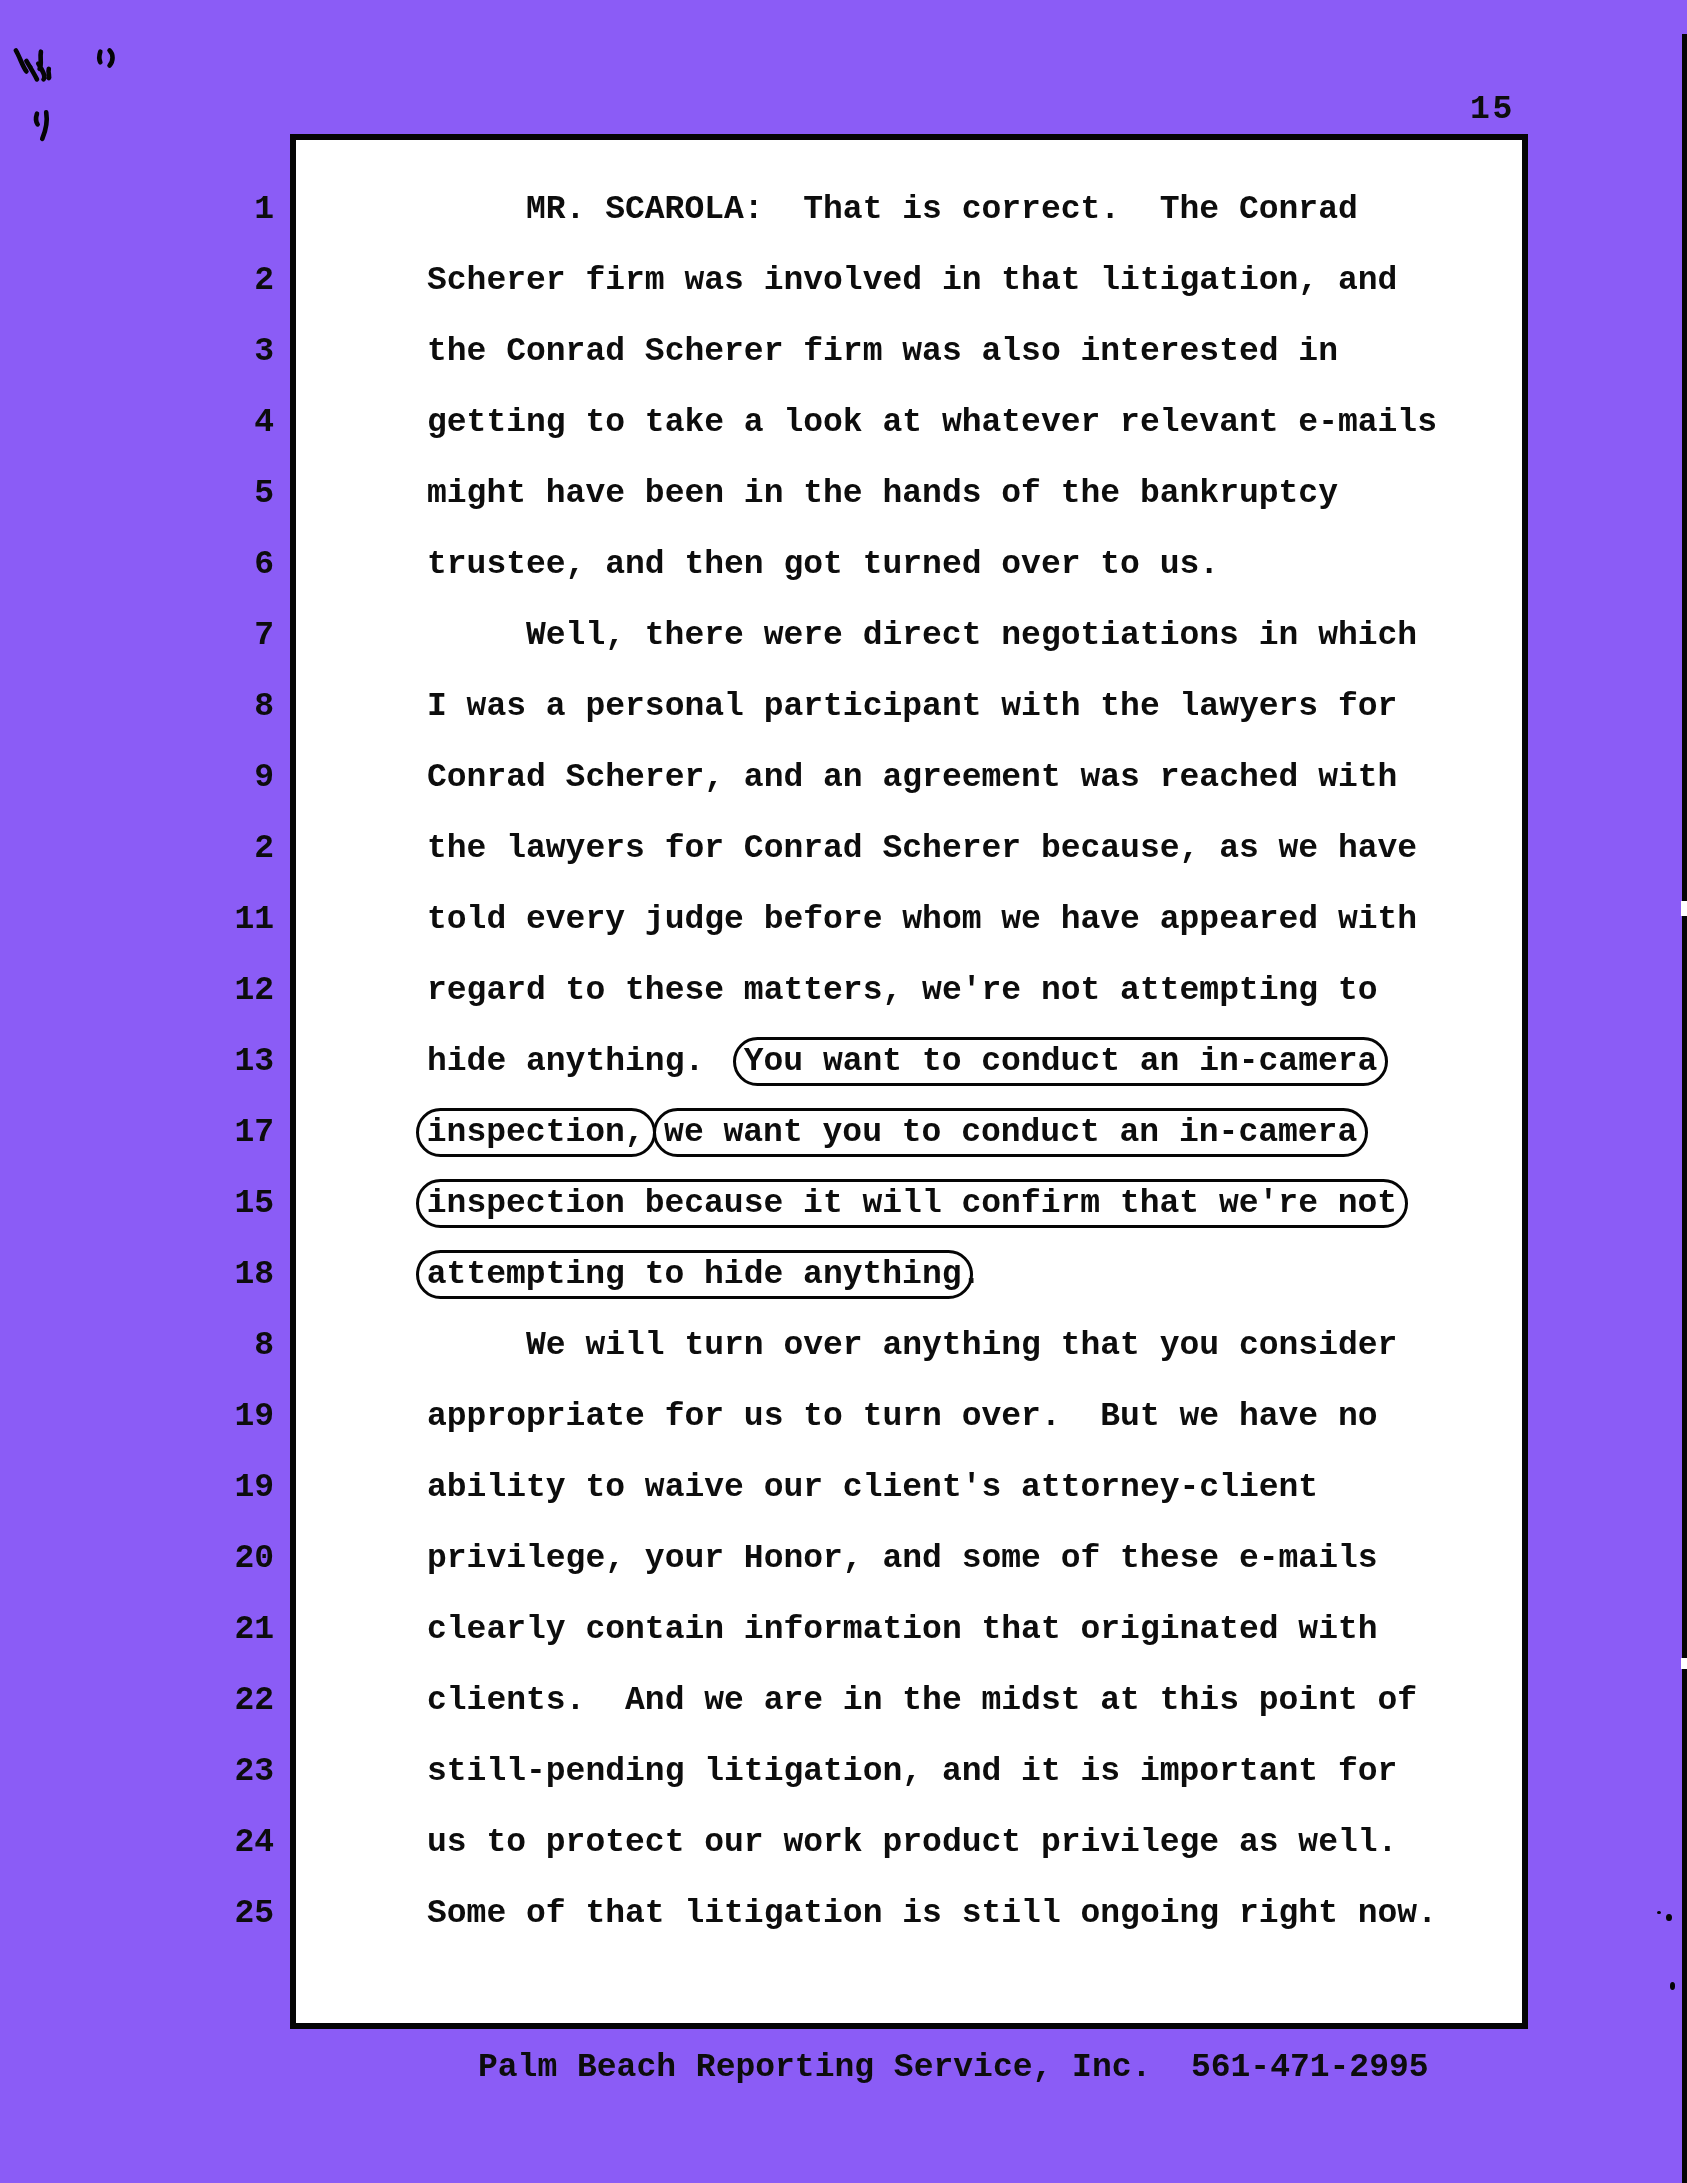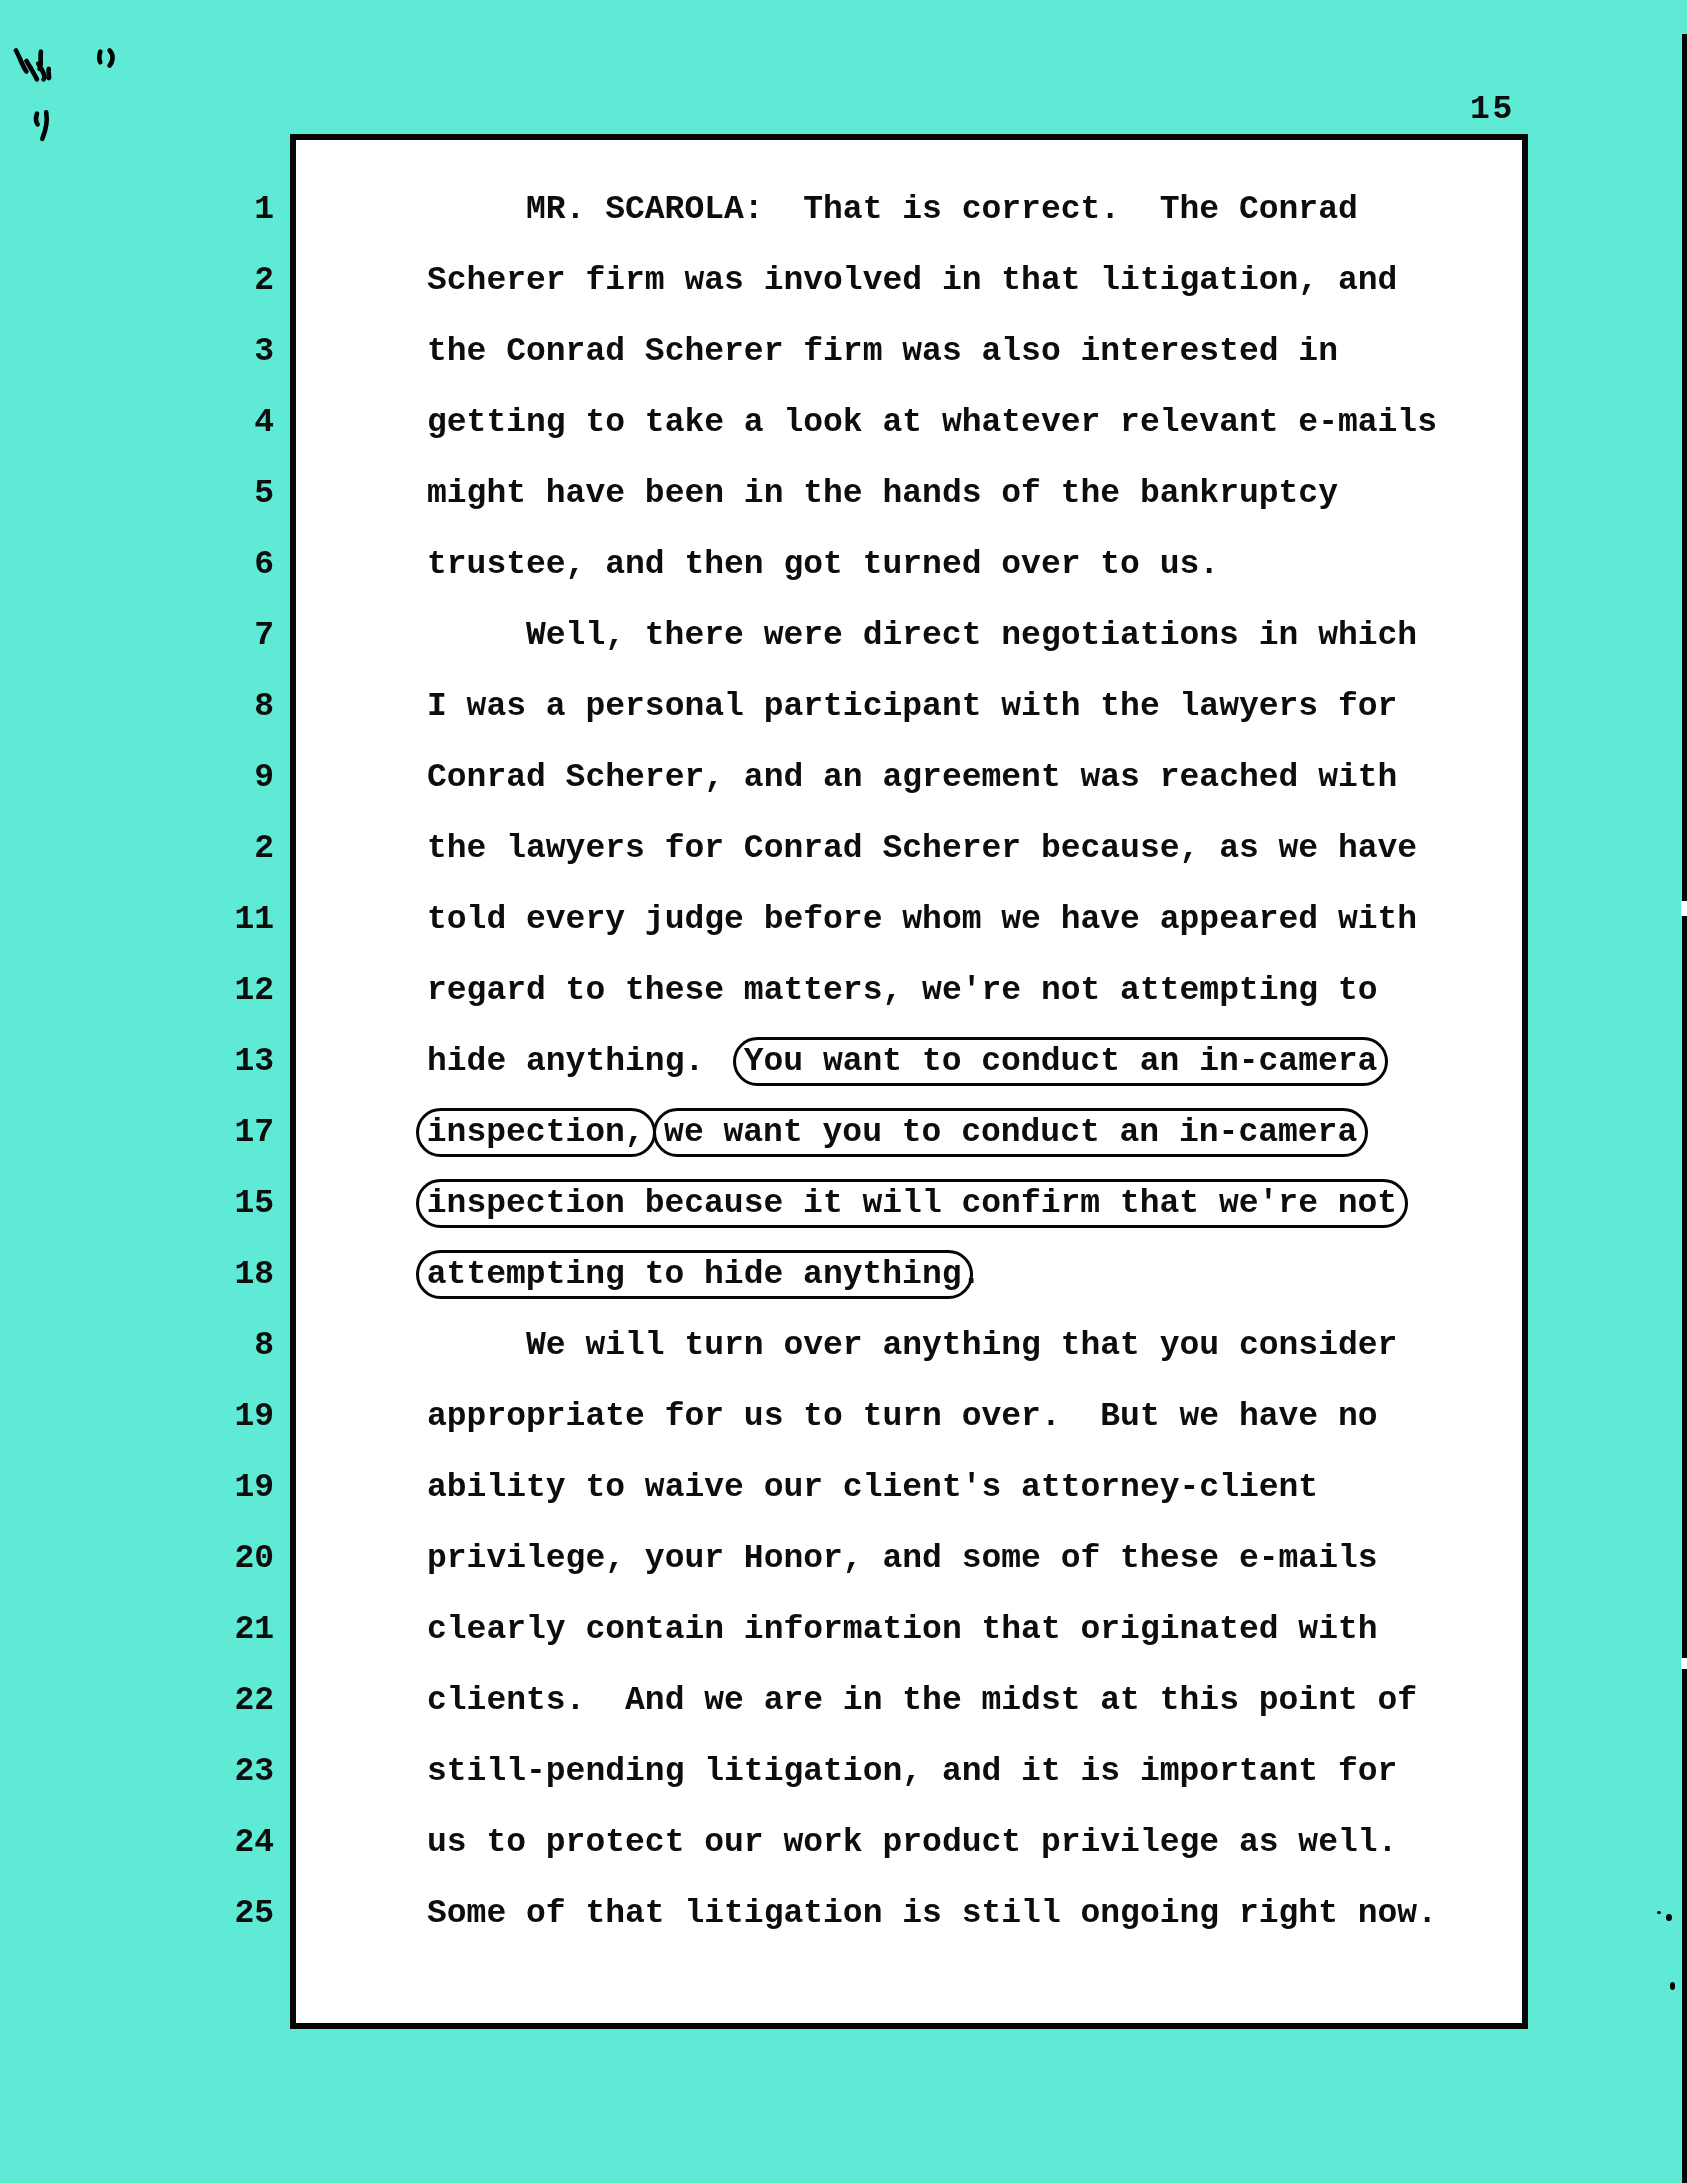--- a/index.html
+++ b/index.html
@@ -6,7 +6,7 @@
   .page{
     position:relative;
     width:1687px;height:2183px;
-    background:#5eead4;
+    background:#8b5cf6;
     overflow:hidden;
     font-family:"Liberation Mono","DejaVu Sans Mono",monospace;
     color:#0d0d0d;

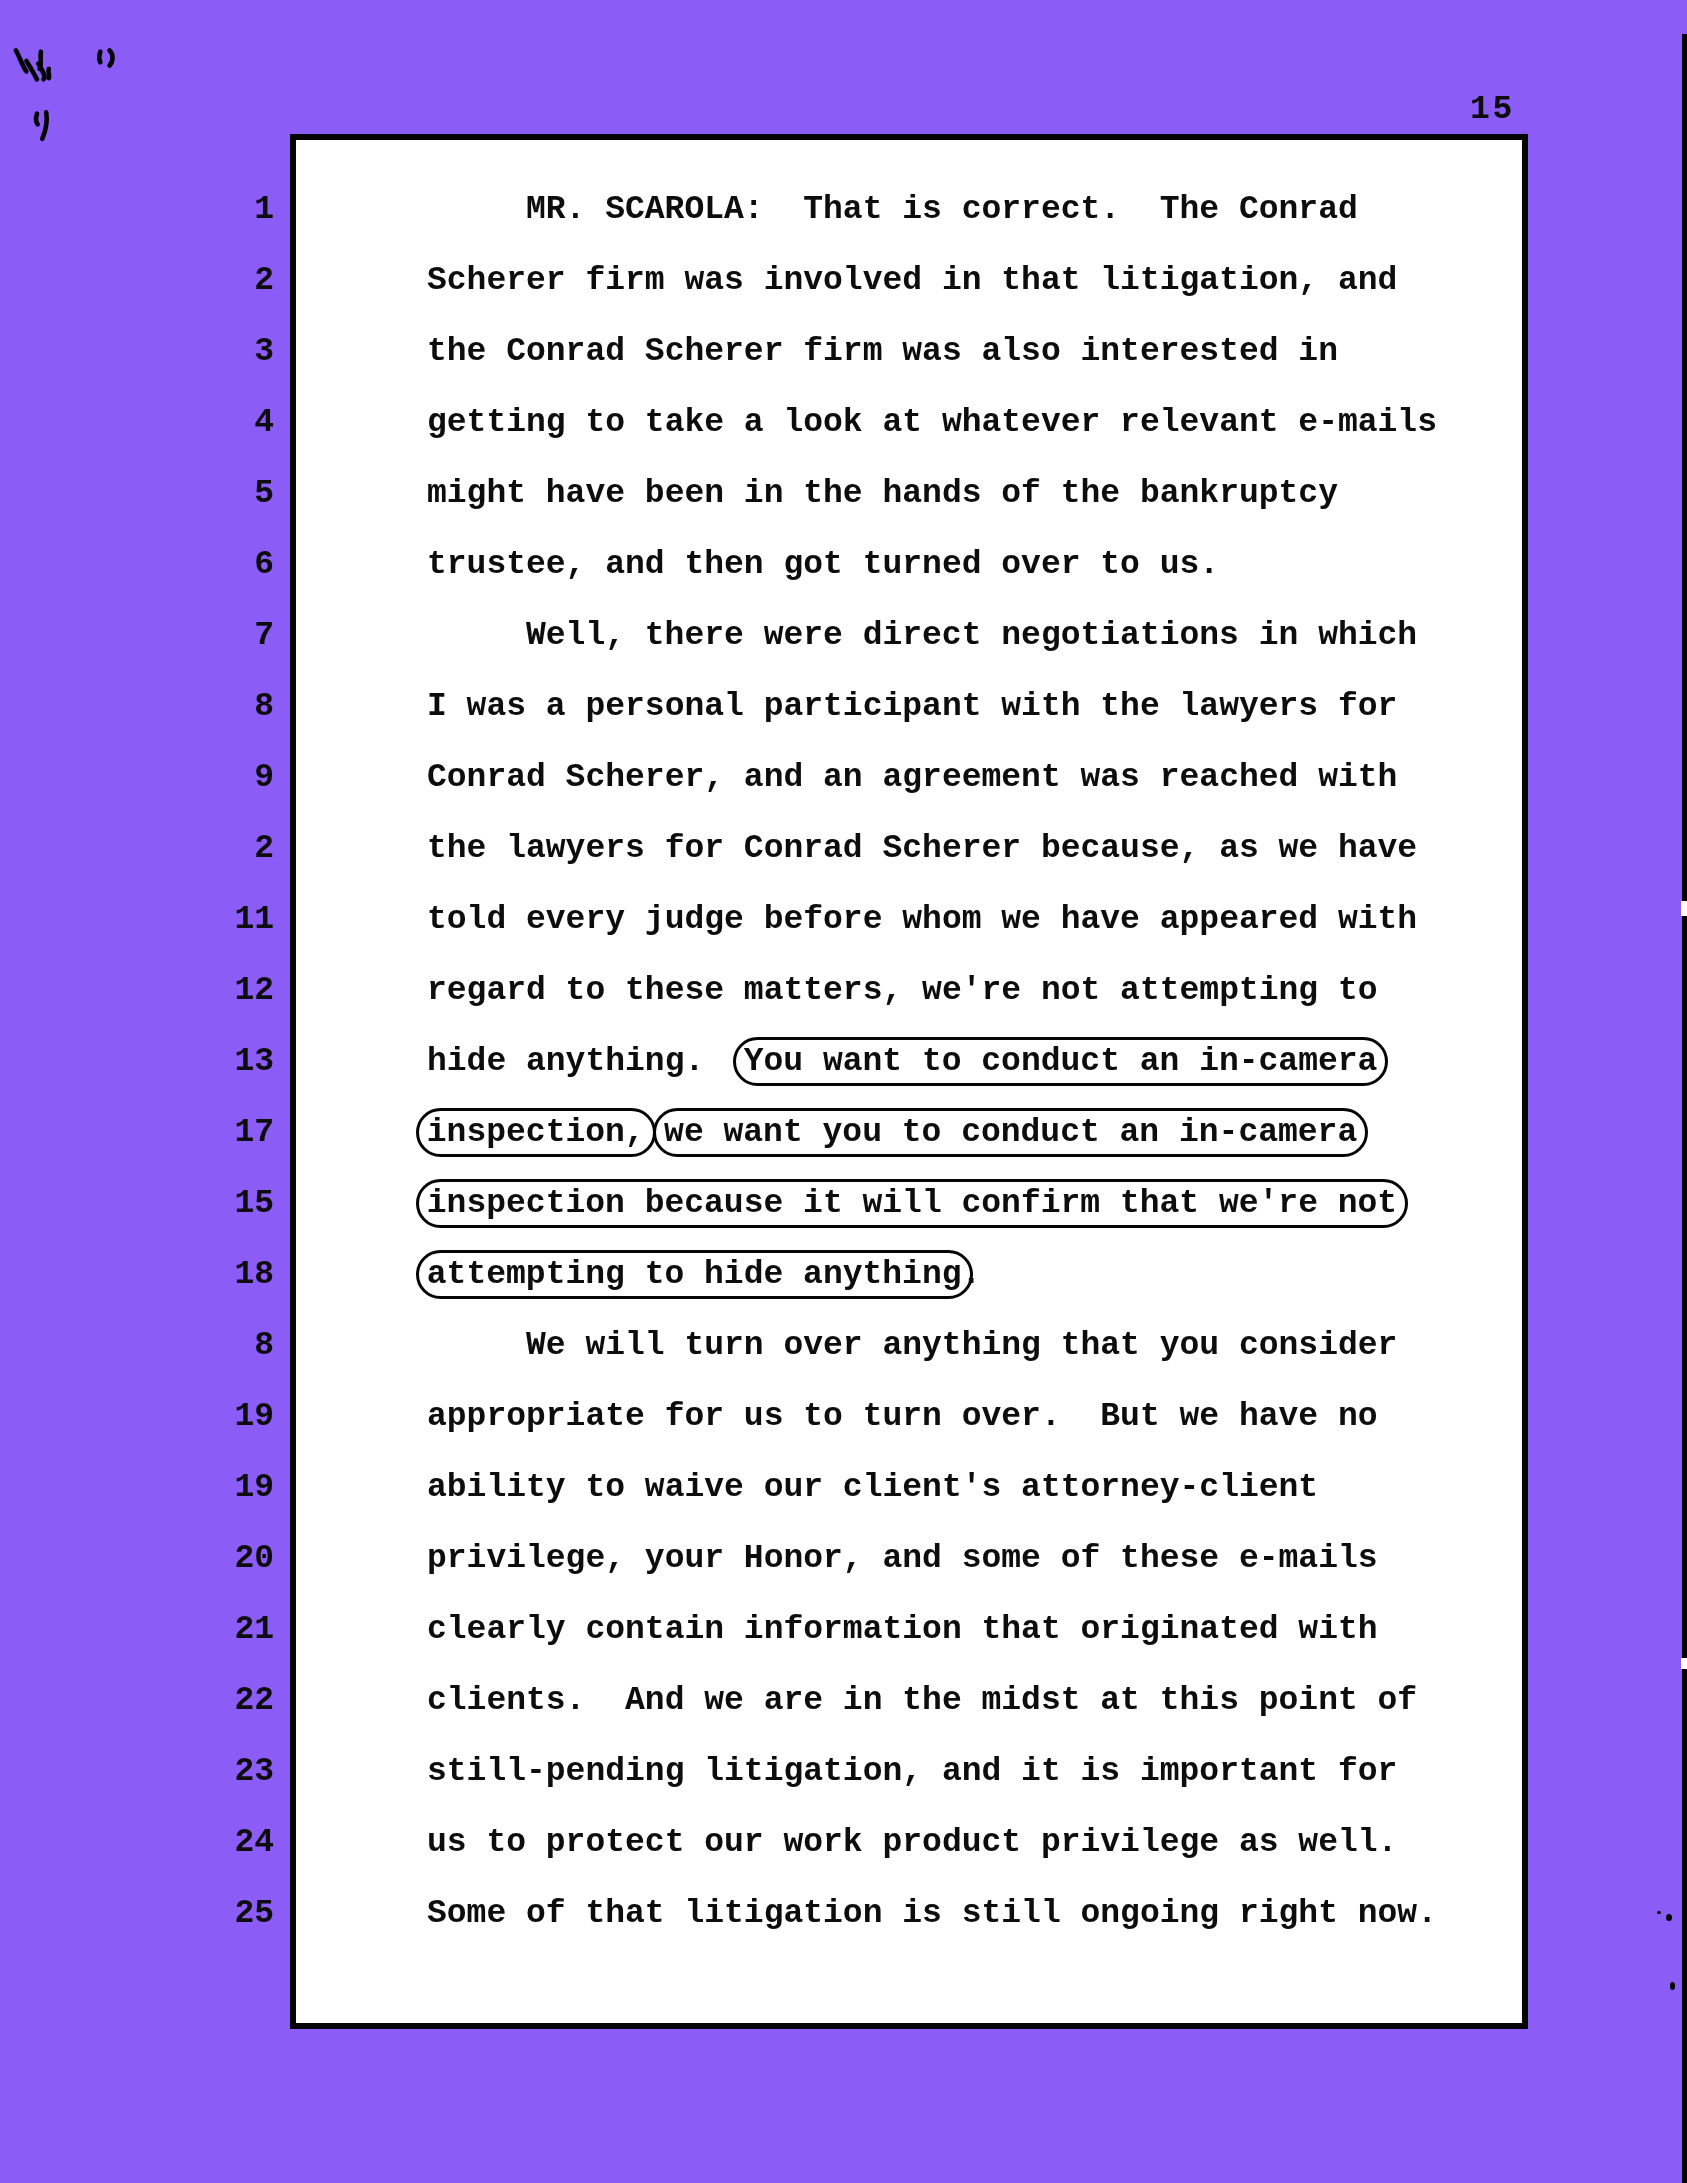--- a/index.html
+++ b/index.html
@@ -97,6 +97,7 @@
 
   <div class="text-lines" id="text-lines"><div class="line indent"><span>MR. SCAROLA:  That is correct.  The Conrad</span></div><div class="line"><span>Scherer firm was involved in that litigation, and</span></div><div class="line"><span>the Conrad Scherer firm was also interested in</span></div><div class="line"><span>getting to take a look at whatever relevant e-mails</span></div><div class="line"><span>might have been in the hands of the bankruptcy</span></div><div class="line"><span>trustee, and then got turned over to us.</span></div><div class="line indent"><span>Well, there were direct negotiations in which</span></div><div class="line"><span>I was a personal participant with the lawyers for</span></div><div class="line"><span>Conrad Scherer, and an agreement was reached with</span></div><div class="line"><span>the lawyers for Conrad Scherer because, as we have</span></div><div class="line"><span>told every judge before whom we have appeared with</span></div><div class="line"><span>regard to these matters, we're not attempting to</span></div><div class="line"><span>hide anything.  </span><span class="circled">You want to conduct an in-camera</span></div><div class="line"><span class="circled">inspection,</span><span> </span><span class="circled">we want you to conduct an in-camera</span></div><div class="line"><span class="circled">inspection because it will confirm that we're not</span></div><div class="line"><span class="circled">attempting to hide anything</span><span>.</span></div><div class="line indent"><span>We will turn over anything that you consider</span></div><div class="line"><span>appropriate for us to turn over.  But we have no</span></div><div class="line"><span>ability to waive our client's attorney-client</span></div><div class="line"><span>privilege, your Honor, and some of these e-mails</span></div><div class="line"><span>clearly contain information that originated with</span></div><div class="line"><span>clients.  And we are in the midst at this point of</span></div><div class="line"><span>still-pending litigation, and it is important for</span></div><div class="line"><span>us to protect our work product privilege as well.</span></div><div class="line"><span>Some of that litigation is still ongoing right now.</span></div></div>
 
+  <div class="footer">Palm Beach Reporting Service, Inc.  561-471-2995</div>
 
   <div class="scan-edge">
     <div class="gap" style="top:867px;height:14.6px;"></div>

